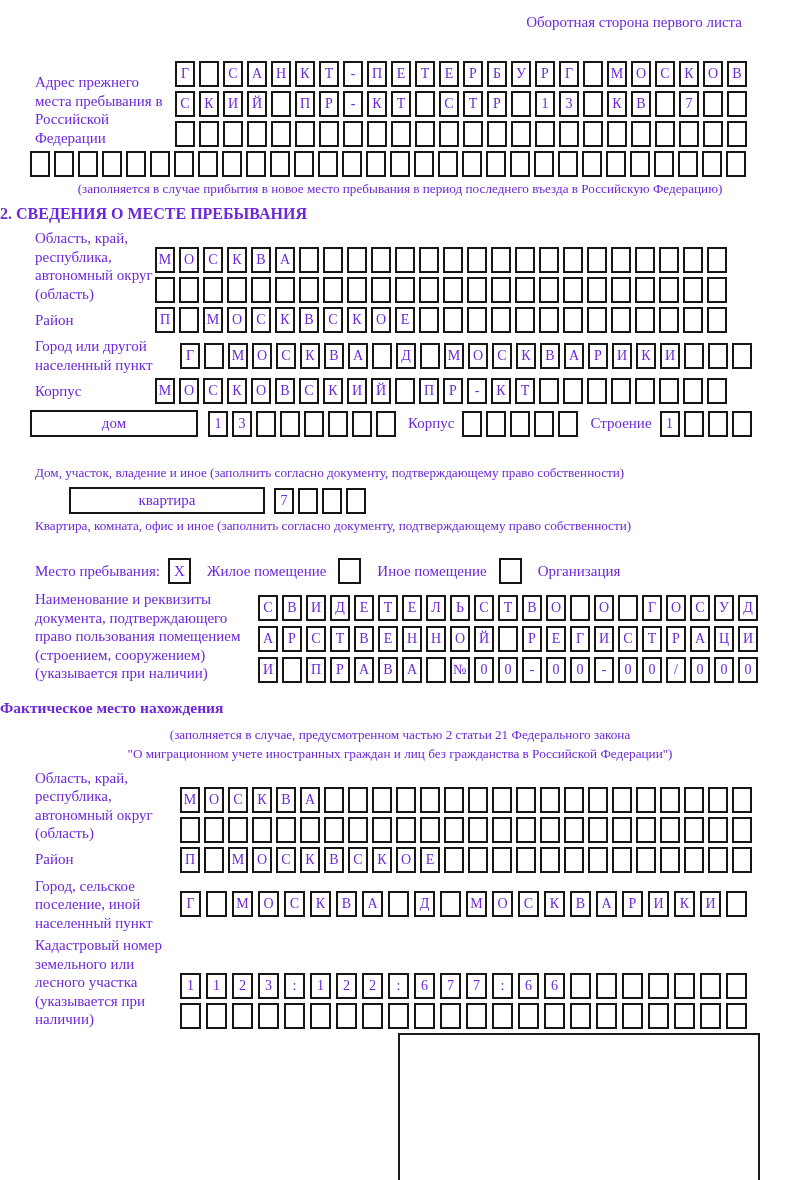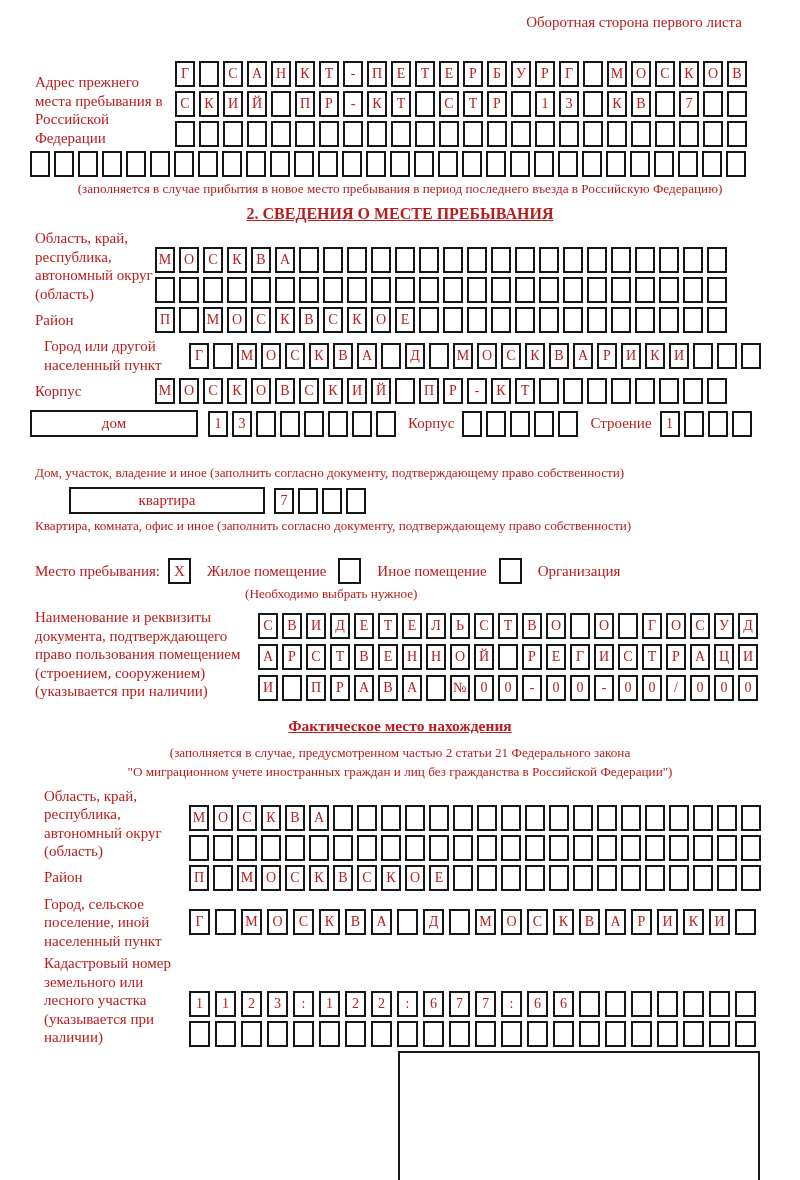--- a/index.html
+++ b/index.html
@@ -6,7 +6,7 @@
   html,body { margin:0; padding:0; background:#fff; }
   .page {
     width:800px; height:1180px; position:relative; overflow:hidden;
-    background:#fff; color:#b91c1c;
+    background:#fff; color:#6d28d9;
     font-family:"Liberation Serif", "DejaVu Serif", serif;
     padding-top:14px;
   }

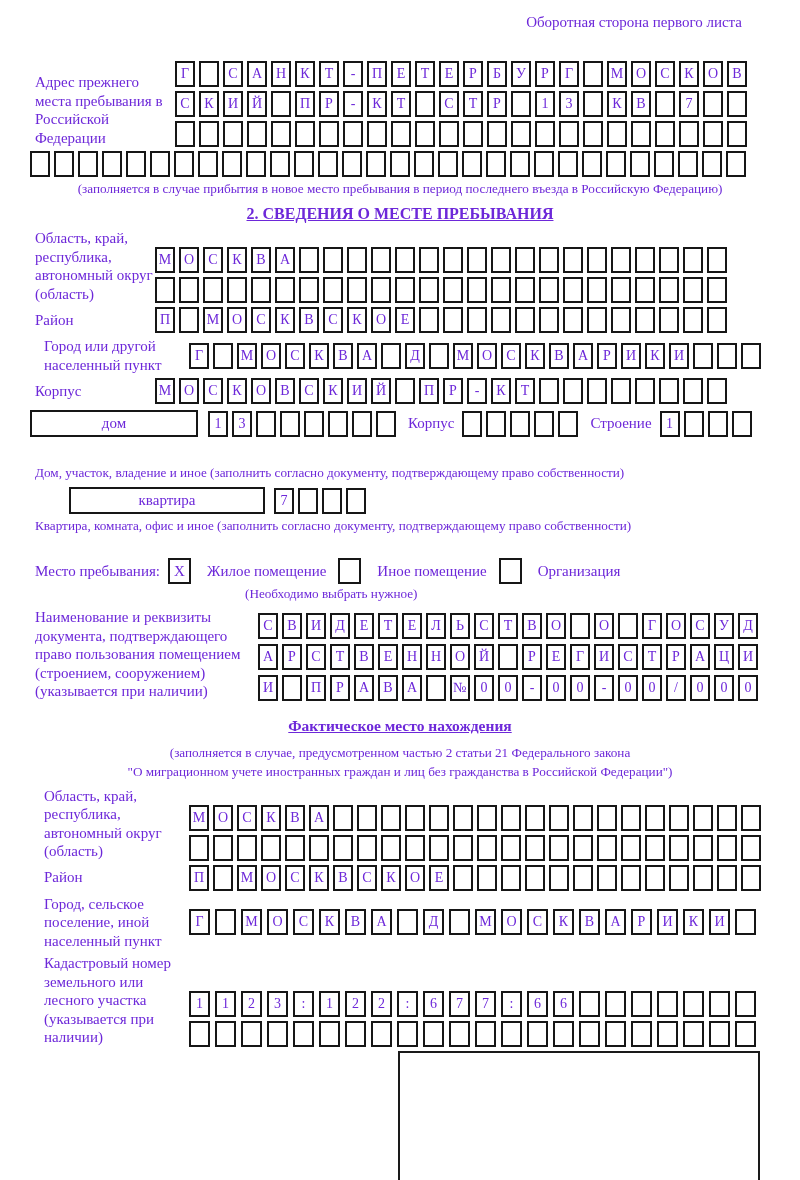--- a/index.html
+++ b/index.html
@@ -34,7 +34,7 @@
   .note { font-size:13.2px; }
   .note.center { text-align:center; }
 
-  .section-title { text-align:center; font-weight:bold; font-size:16px;text-decoration:underline; }
+  .section-title { text-align:left; font-weight:bold; font-size:16px; }
 
   .widebox {
     height:27px; border:2px solid #161616; display:flex; flex:none;

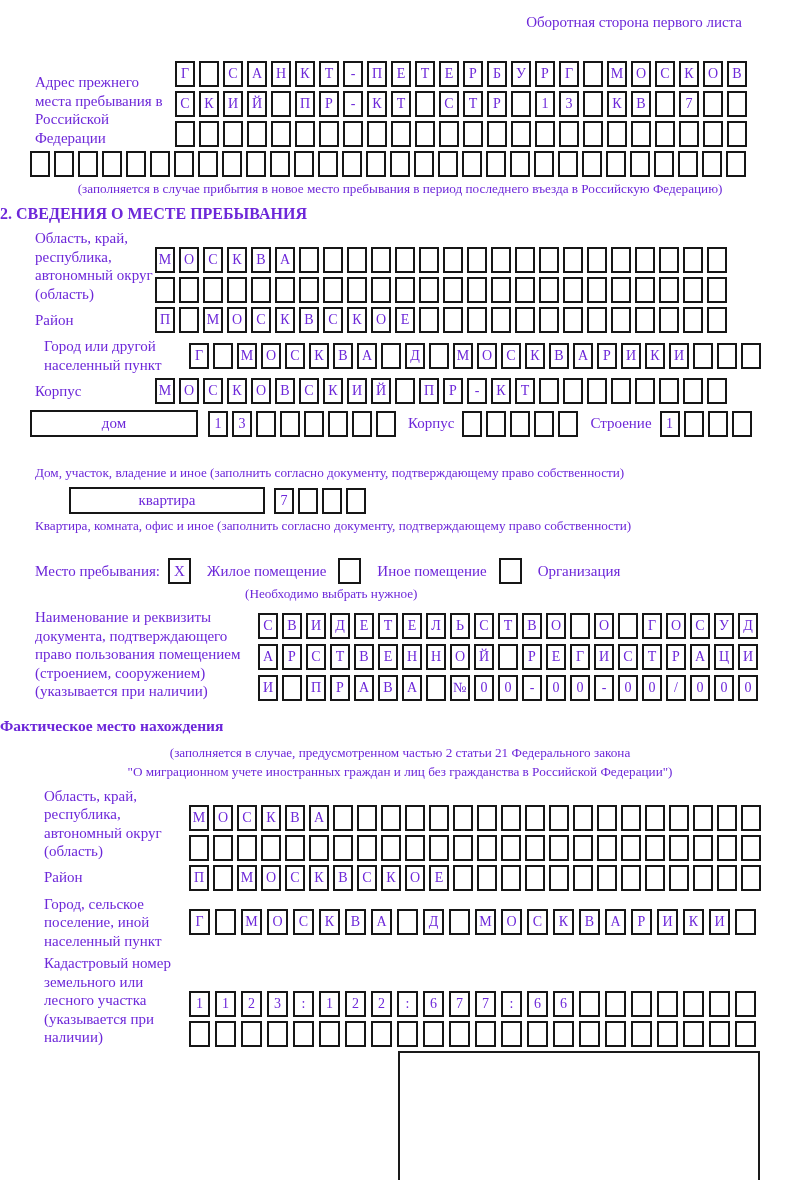--- a/index.html
+++ b/index.html
@@ -15,7 +15,7 @@
   .label { font-size:15px; line-height:18.5px; }
   .w120 { width:120px; flex:none; }
   .w140 { width:140px; flex:none; }
-  .w145 { width:145px; flex:none;margin-left:9px; }
+  .w145 { width:145px; flex:none; }
   .w223 { width:223px; flex:none; }
 
   .field { display:flex; margin-left:35px; align-items:flex-end; }

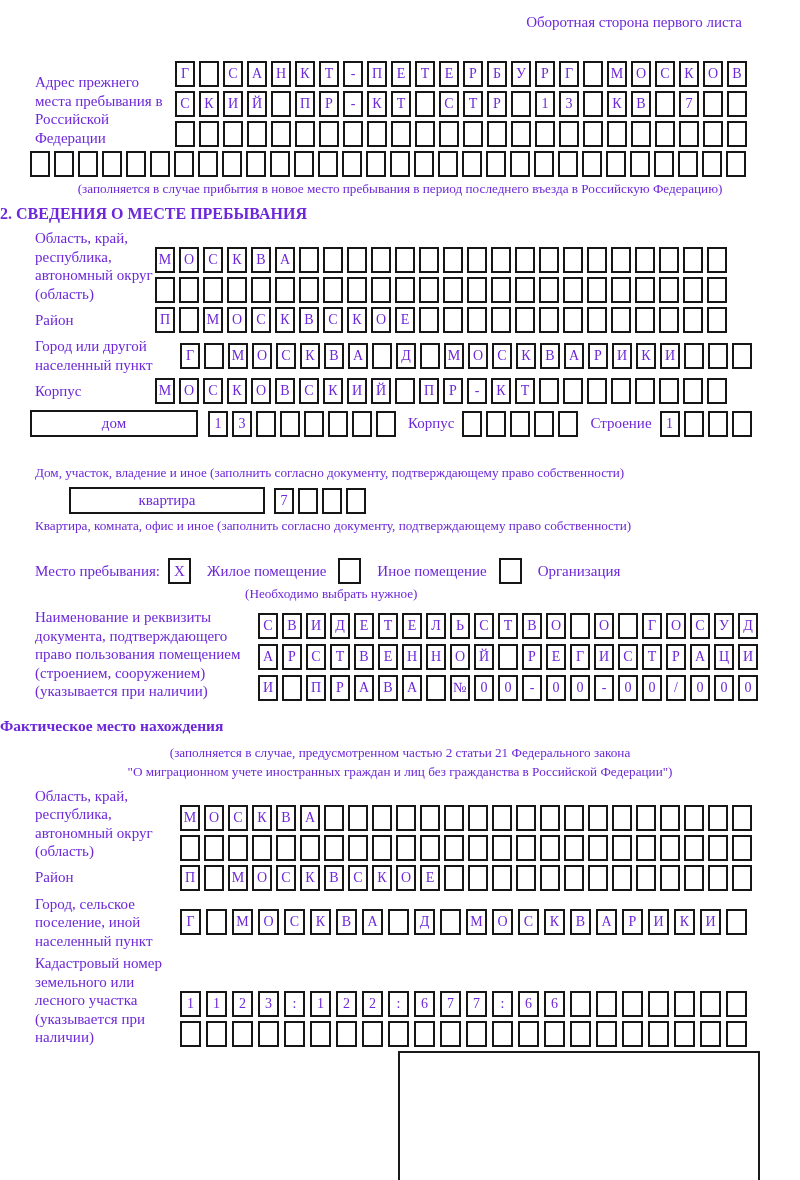--- a/index.html
+++ b/index.html
@@ -381,7 +381,6 @@
     <span class="checkbox"></span>
     <span>Организация</span>
   </div>
-  <div class="note" style="margin:2px 0 0 245px;">(Необходимо выбрать нужное)</div>
 
   <div class="field mt6">
     <div class="label w223">Наименование и реквизиты документа, подтверждающего право пользования помещением (строением, сооружением) (указывается при наличии)</div>

